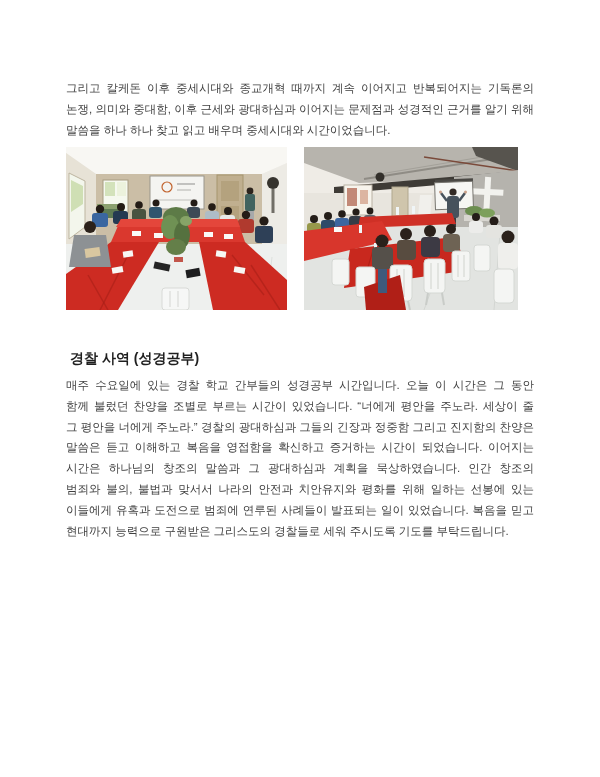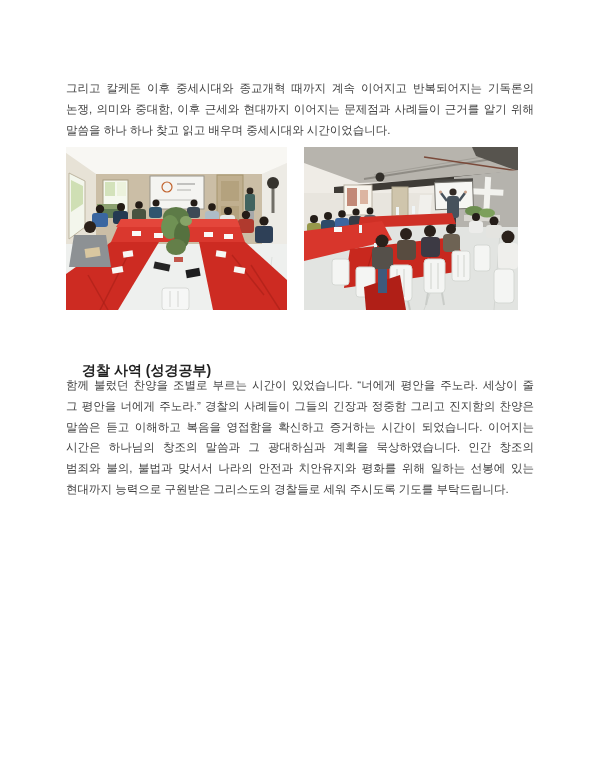--- a/index.html
+++ b/index.html
@@ -56,7 +56,7 @@
 
   <div class="para p1">
       <div class="line">그리고 칼케돈 이후 중세시대와 종교개혁 때까지 계속 이어지고 반복되어지는 기독론의</div>
-      <div class="line">논쟁, 의미와 중대함, 이후 근세와 현대까지 이어지는 문제점과 사례들이 근거를 알기 위해</div>
+      <div class="line">논쟁, 의미와 중대함, 이후 근세와 광대하심과 이어지는 문제점과 성경적인 근거를 알기 위해</div>
       <div class="line last">말씀을 하나 하나 찾고 읽고 배우며 중세시대와 시간이었습니다.</div>
     </div>
 

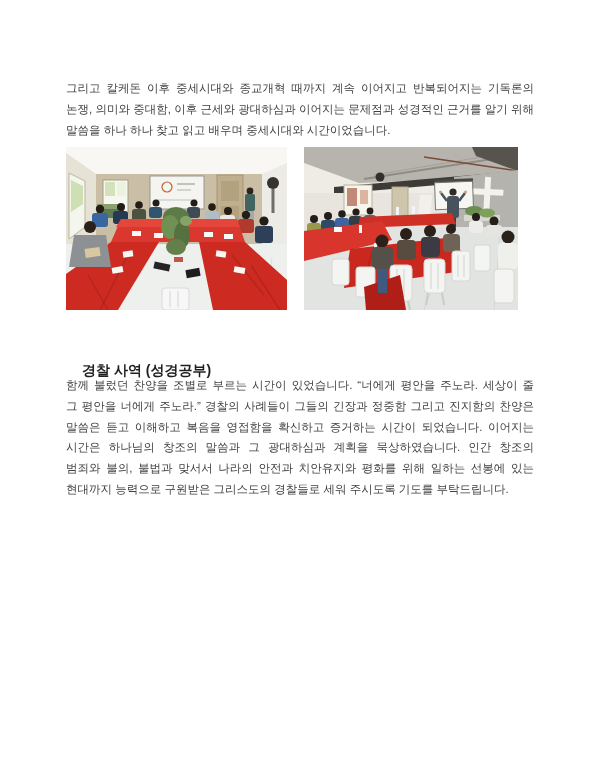--- a/index.html
+++ b/index.html
@@ -41,7 +41,7 @@
   .heading {
     position: absolute;
     left: 66px; top: 344px;
-    margin: 16px;
+    margin: 4px;
     font-size: 14px;
     line-height: 20px;
     font-weight: bold;

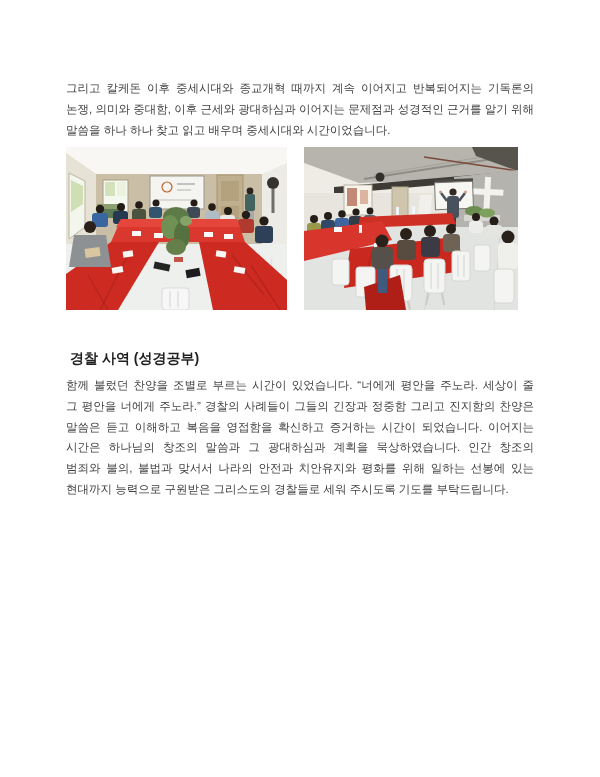--- a/index.html
+++ b/index.html
@@ -282,6 +282,7 @@
   <h2 class="heading">경찰 사역 (성경공부)</h2>
 
   <div class="para p2">
+      <div class="line">매주 수요일에 있는 경찰 학교 간부들의 성경공부 시간입니다. 오늘 이 시간은 그 동안</div>
       <div class="line">함께 불렀던 찬양을 조별로 부르는 시간이 있었습니다. “너에게 평안을 주노라. 세상이 줄</div>
       <div class="line">그 평안을 너에게 주노라.” 경찰의 사례들이 그들의 긴장과 정중함 그리고 진지함의 찬양은</div>
       <div class="line">말씀은 듣고 이해하고 복음을 영접함을 확신하고 증거하는 시간이 되었습니다. 이어지는</div>

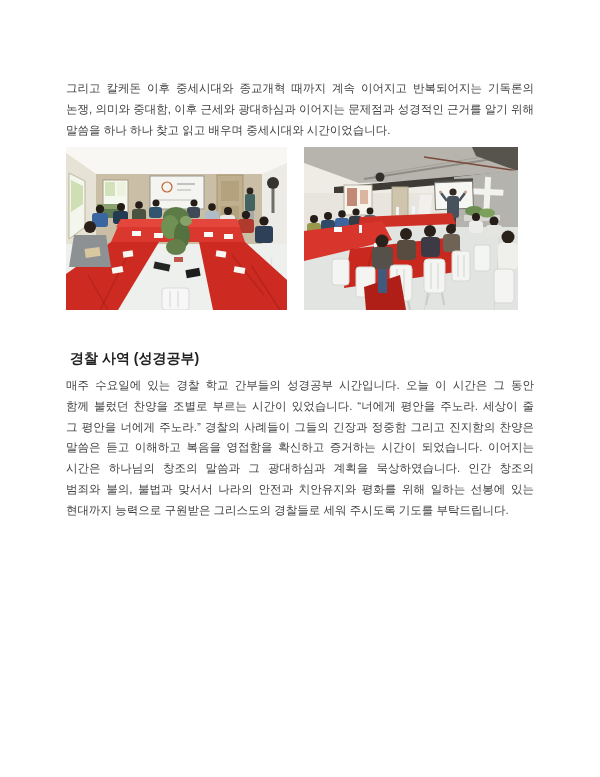--- a/index.html
+++ b/index.html
@@ -284,7 +284,7 @@
   <div class="para p2">
       <div class="line">매주 수요일에 있는 경찰 학교 간부들의 성경공부 시간입니다. 오늘 이 시간은 그 동안</div>
       <div class="line">함께 불렀던 찬양을 조별로 부르는 시간이 있었습니다. “너에게 평안을 주노라. 세상이 줄</div>
-      <div class="line">그 평안을 너에게 주노라.” 경찰의 사례들이 그들의 긴장과 정중함 그리고 진지함의 찬양은</div>
+      <div class="line">그 평안을 너에게 주노라.” 경찰의 광대하심과 그들의 긴장과 정중함 그리고 진지함의 찬양은</div>
       <div class="line">말씀은 듣고 이해하고 복음을 영접함을 확신하고 증거하는 시간이 되었습니다. 이어지는</div>
       <div class="line">시간은 하나님의 창조의 말씀과 그 광대하심과 계획을 묵상하였습니다. 인간 창조의</div>
       <div class="line">범죄와 불의, 불법과 맞서서 나라의 안전과 치안유지와 평화를 위해 일하는 선봉에 있는</div>

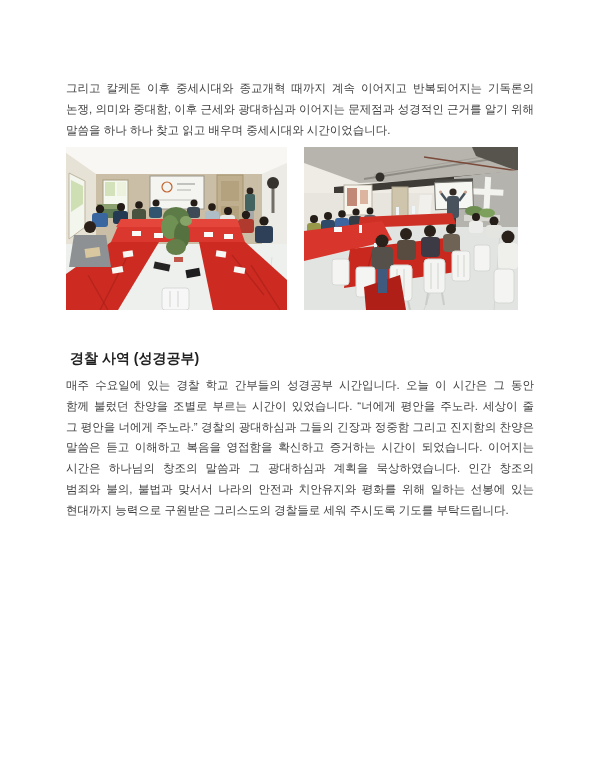--- a/index.html
+++ b/index.html
@@ -288,6 +288,7 @@
       <div class="line">말씀은 듣고 이해하고 복음을 영접함을 확신하고 증거하는 시간이 되었습니다. 이어지는</div>
       <div class="line">시간은 하나님의 창조의 말씀과 그 광대하심과 계획을 묵상하였습니다. 인간 창조의</div>
       <div class="line">범죄와 불의, 불법과 맞서서 나라의 안전과 치안유지와 평화를 위해 일하는 선봉에 있는</div>
+      <div class="line">이들에게 유혹과 도전으로 범죄에 연루된 사례들이 발표되는 일이 있었습니다. 복음을 믿고</div>
       <div class="line last">현대까지 능력으로 구원받은 그리스도의 경찰들로 세워 주시도록 기도를 부탁드립니다.</div>
     </div>
 

